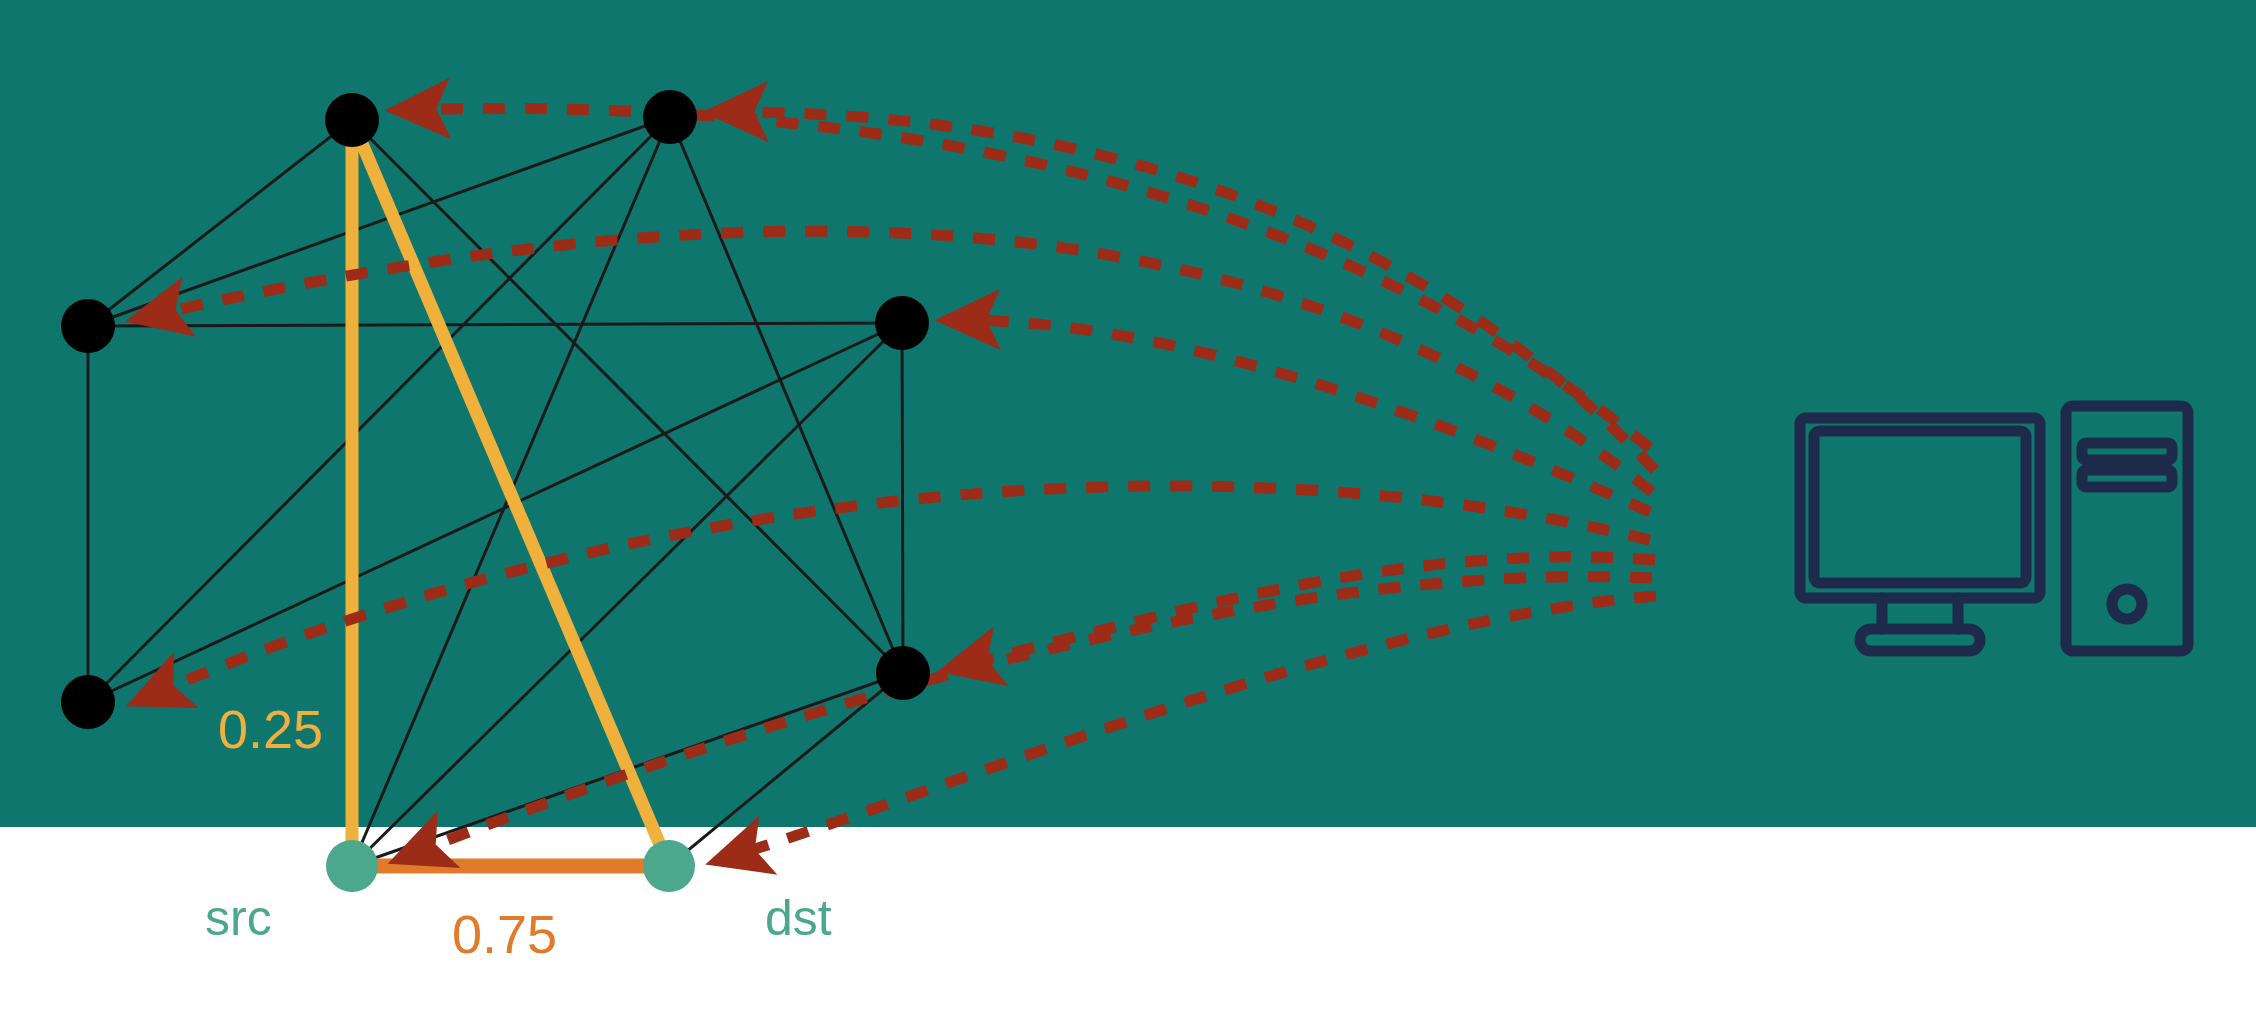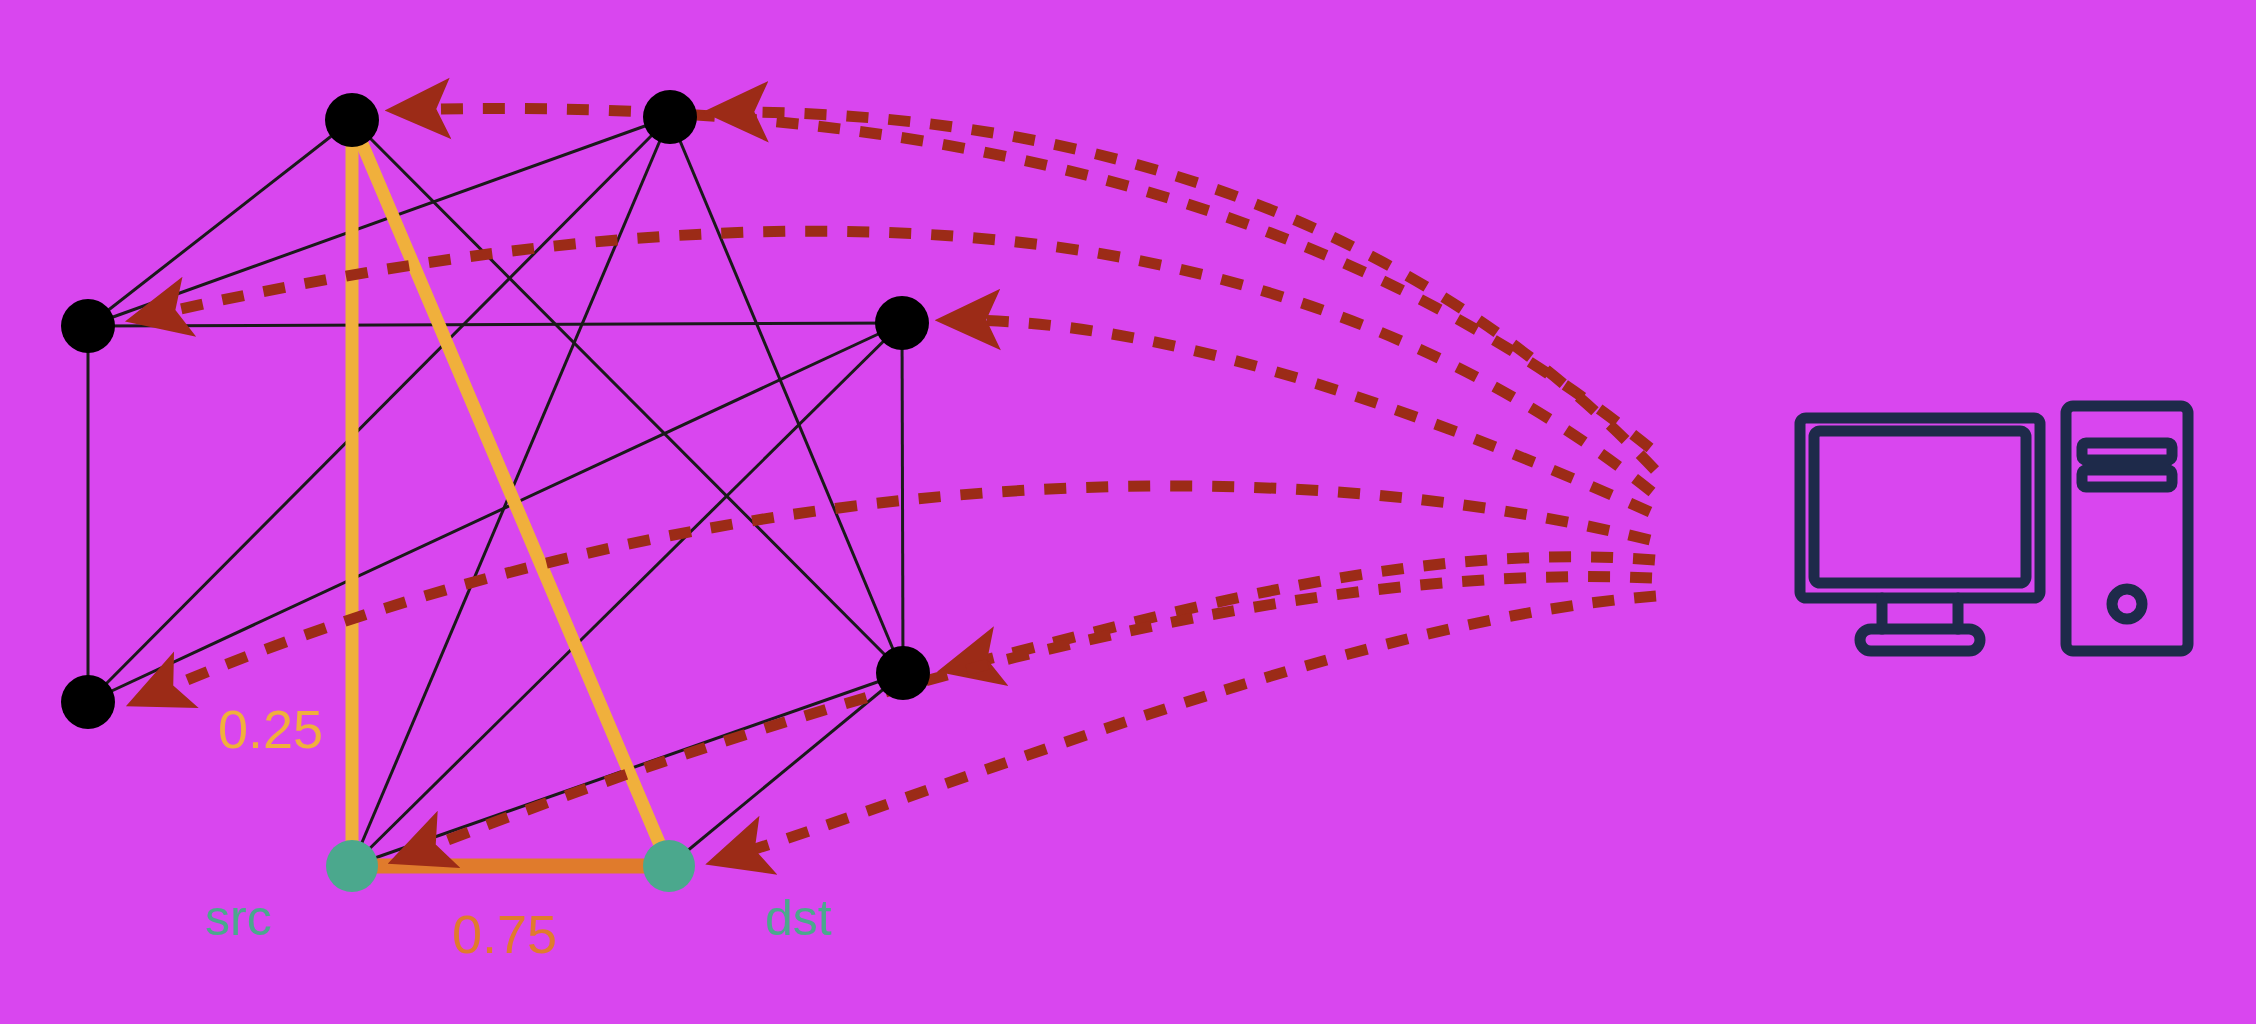--- a/index.html
+++ b/index.html
@@ -17,8 +17,8 @@
   #stage {
     position: relative;
     width: 2256px;
-    height: 1024px;
-    background: #d946ef;
+    height: 827px;
+    background: #0f766e;
   }
   svg.layer {
     position: absolute;

